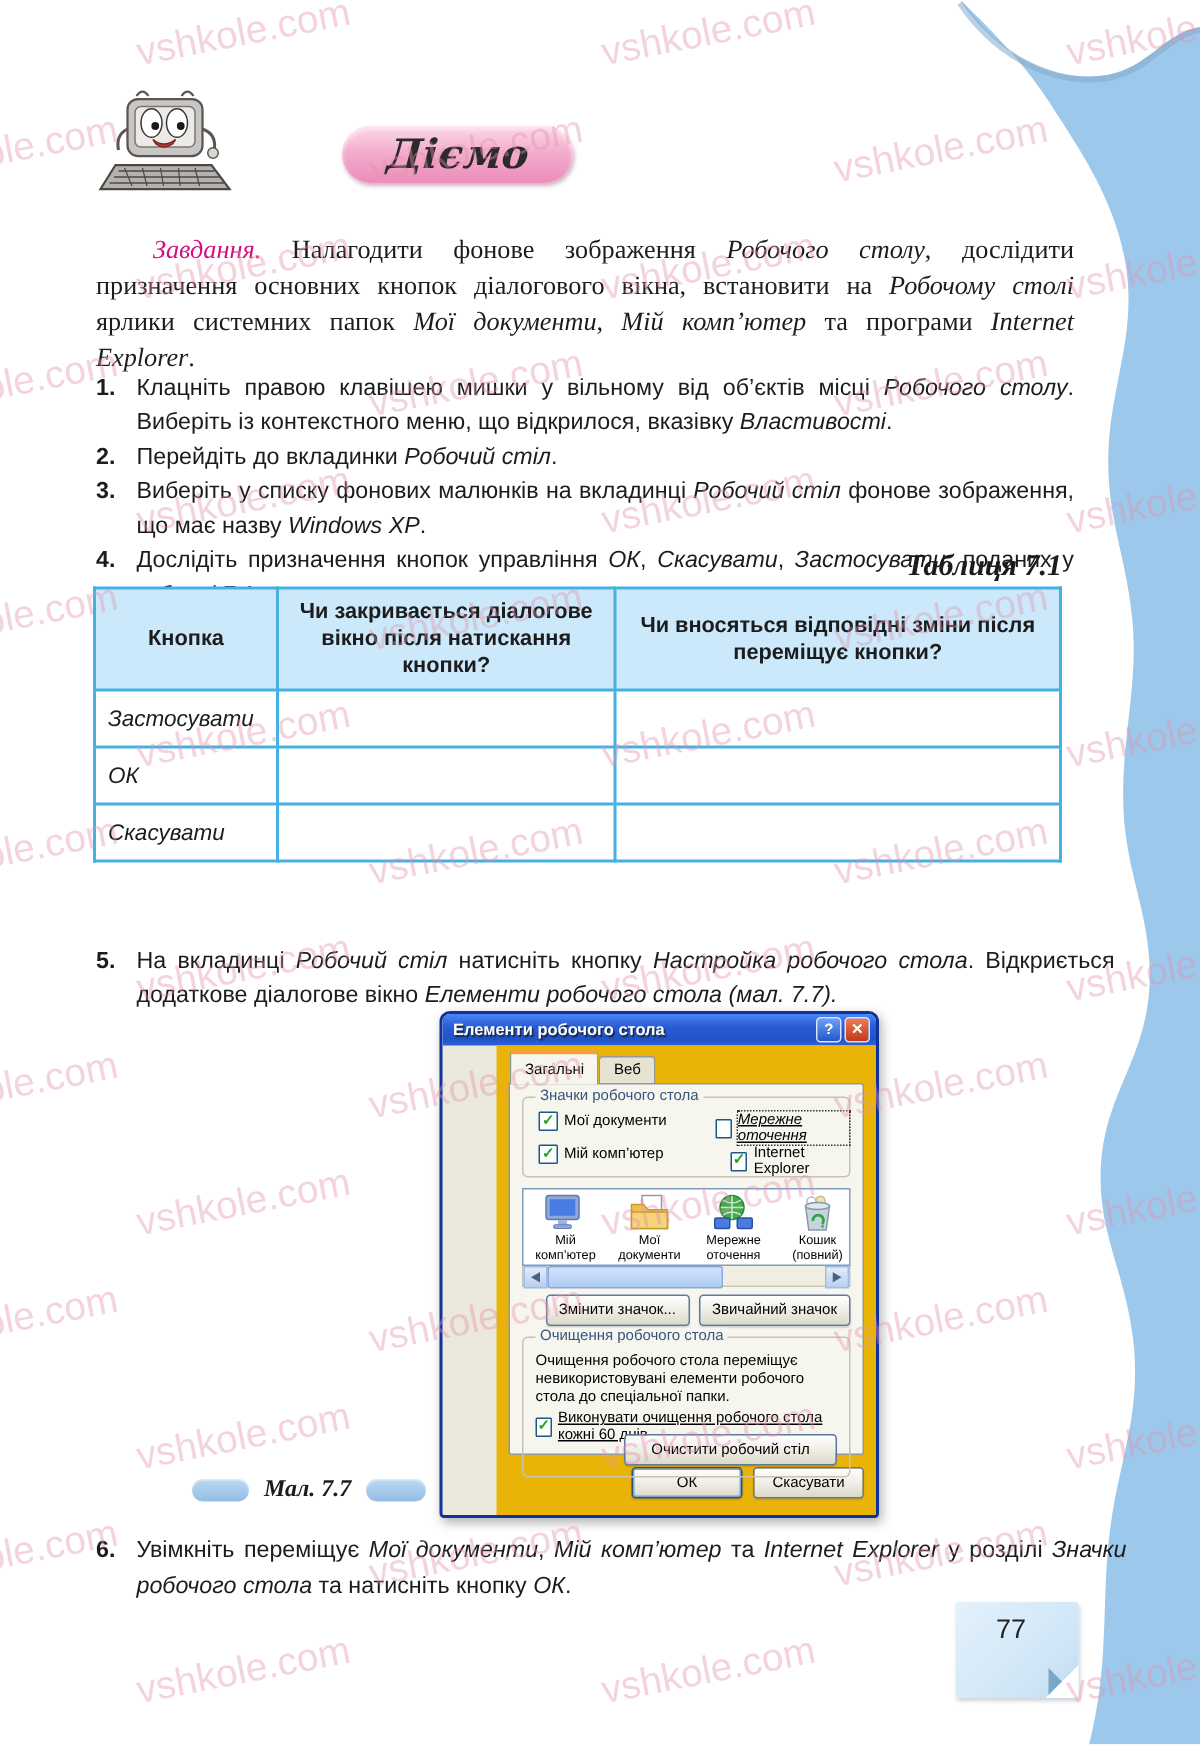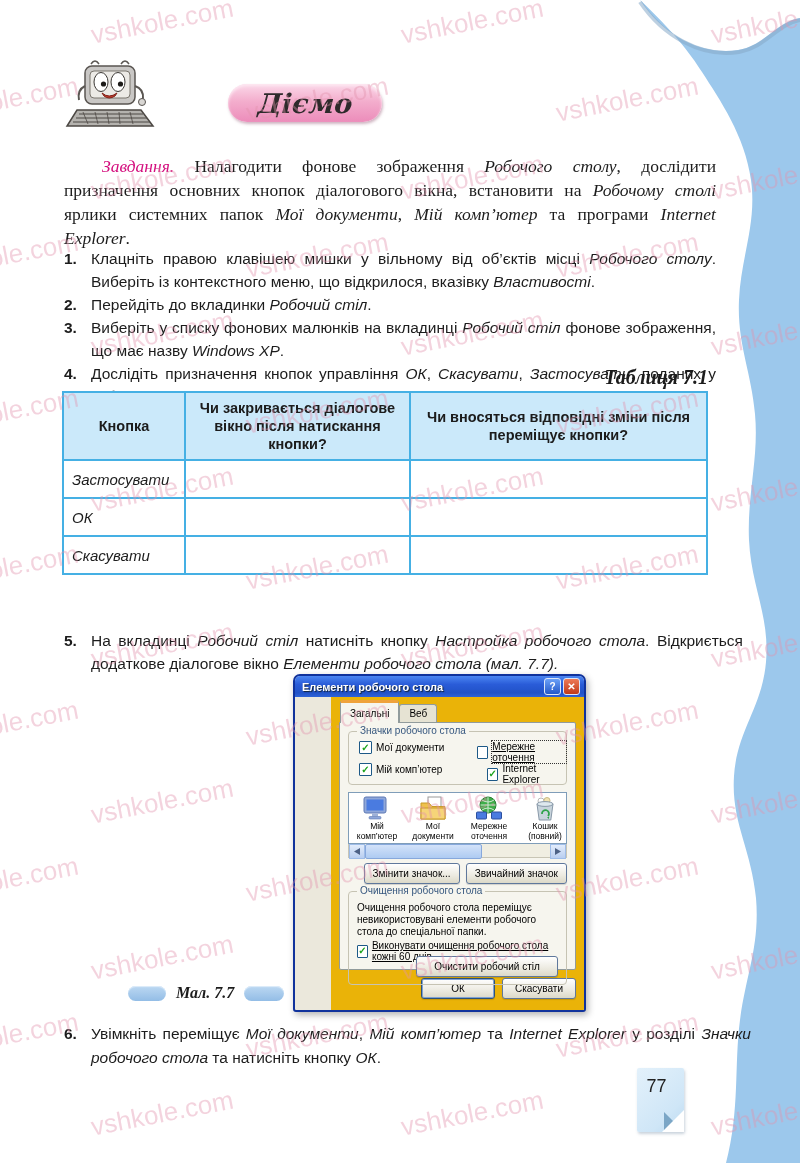--- a/index.html
+++ b/index.html
@@ -105,7 +105,7 @@
   .cb .mk{color:#1ca31c;font-weight:bold;font-size:10px;line-height:1;}
   .cb-lbl{font-size:10px;}
   .cb-lbl.focus{outline:1px dotted #333;text-decoration:underline;}
-  .pos11{left:10px;top:9px;} .pos12{left:10px;top:31px;} .pos21{left:128px;top:9px;} .pos22{left:138px;top:31px;}
+  .pos11{left:10px;top:9px;} .pos12{left:10px;top:31px;} .pos21{left:128px;top:9px;font-style:italic;} .pos22{left:138px;top:31px;}
 
   .iconstrip{margin-top:7px;height:50px;background:#fff;border:1px solid #7f9db9;display:flex;
              overflow:hidden;}

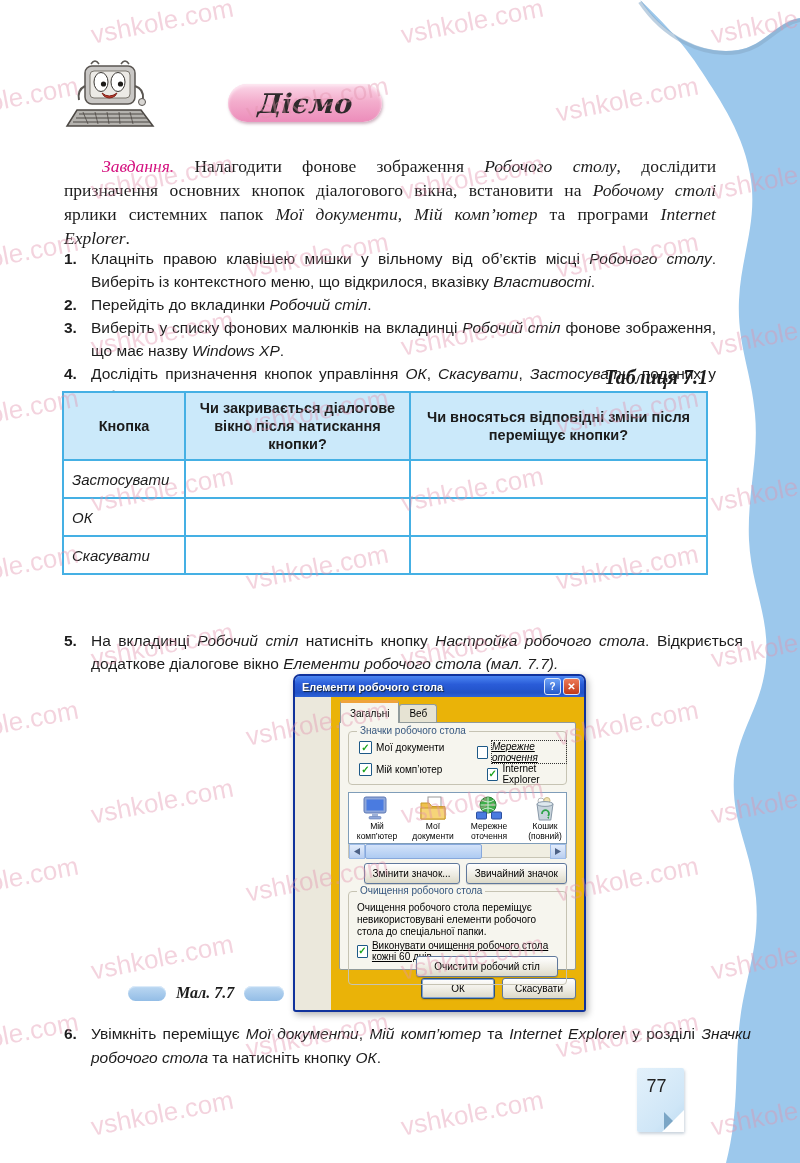--- a/index.html
+++ b/index.html
@@ -65,7 +65,7 @@
   .figcap span.txt{font-family:"Liberation Serif",serif;font-style:italic;font-weight:bold;font-size:16px;}
 
   
-  .sticky{position:absolute;left:637px;top:1068px;width:47px;height:64px;z-index:12;}
+  .sticky{position:absolute;left:637px;top:1068px;width:82px;height:64px;z-index:12;}
   .sticky .note{position:absolute;inset:0;background:linear-gradient(135deg,#e3f1fb 0%,#cfe6f7 70%,#bcd9f0 100%);
                 border-radius:2px;box-shadow:1px 2px 3px rgba(80,110,140,.3);}
   .sticky .fold{position:absolute;right:0;bottom:0;width:0;height:0;

